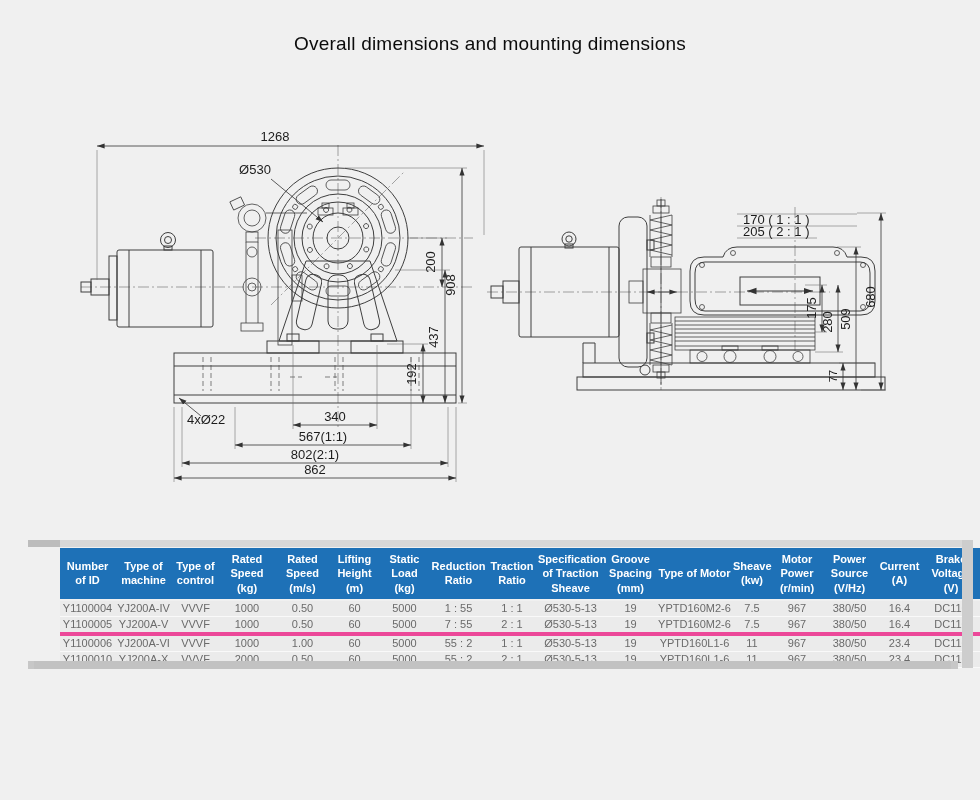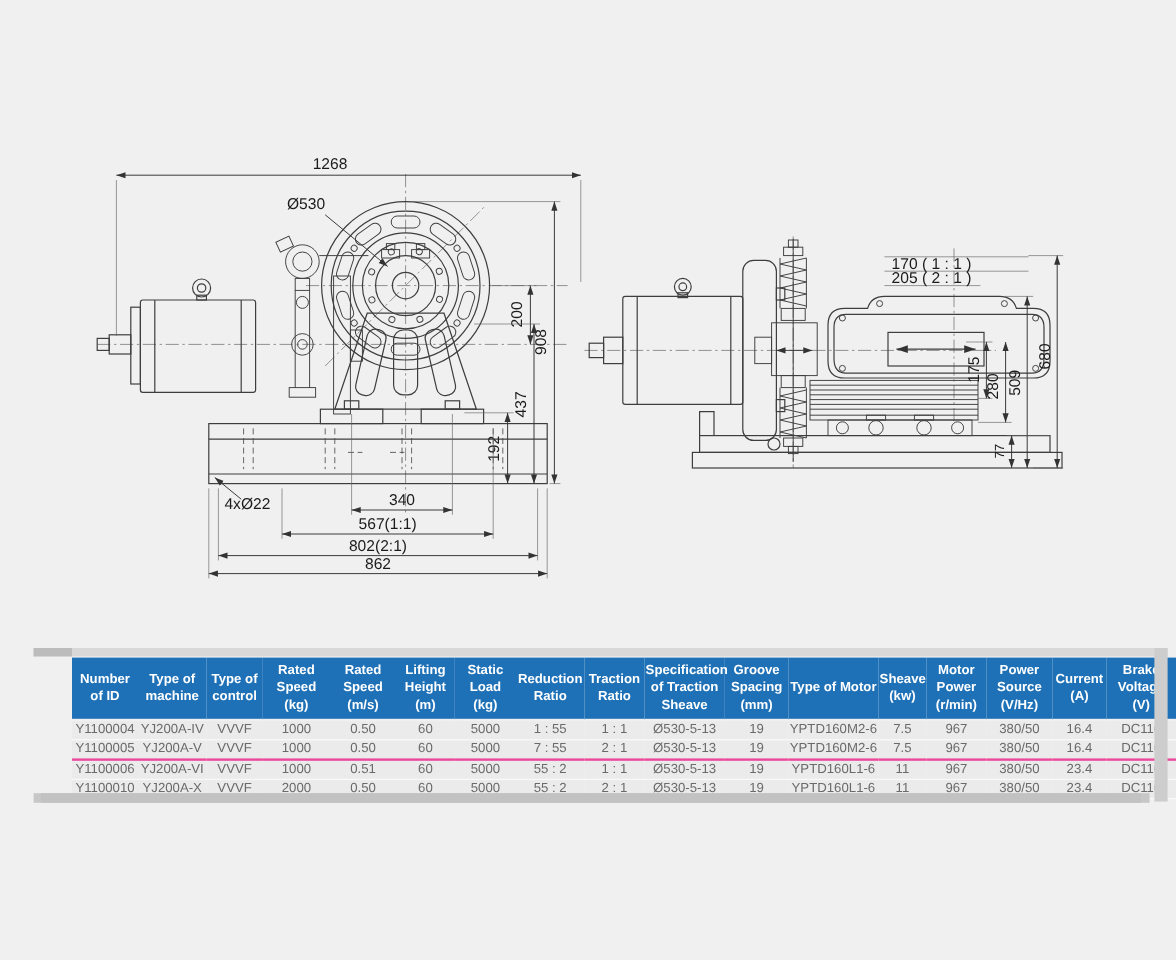--- a/index.html
+++ b/index.html
@@ -43,6 +43,7 @@
 
 <div class="page">
 
+  <div class="title">Overall dimensions and mounting dimensions</div>
 
   <svg class="dwg" style="left:75px;top:125px" width="420" height="365" viewBox="0 0 420 365">
     <defs>

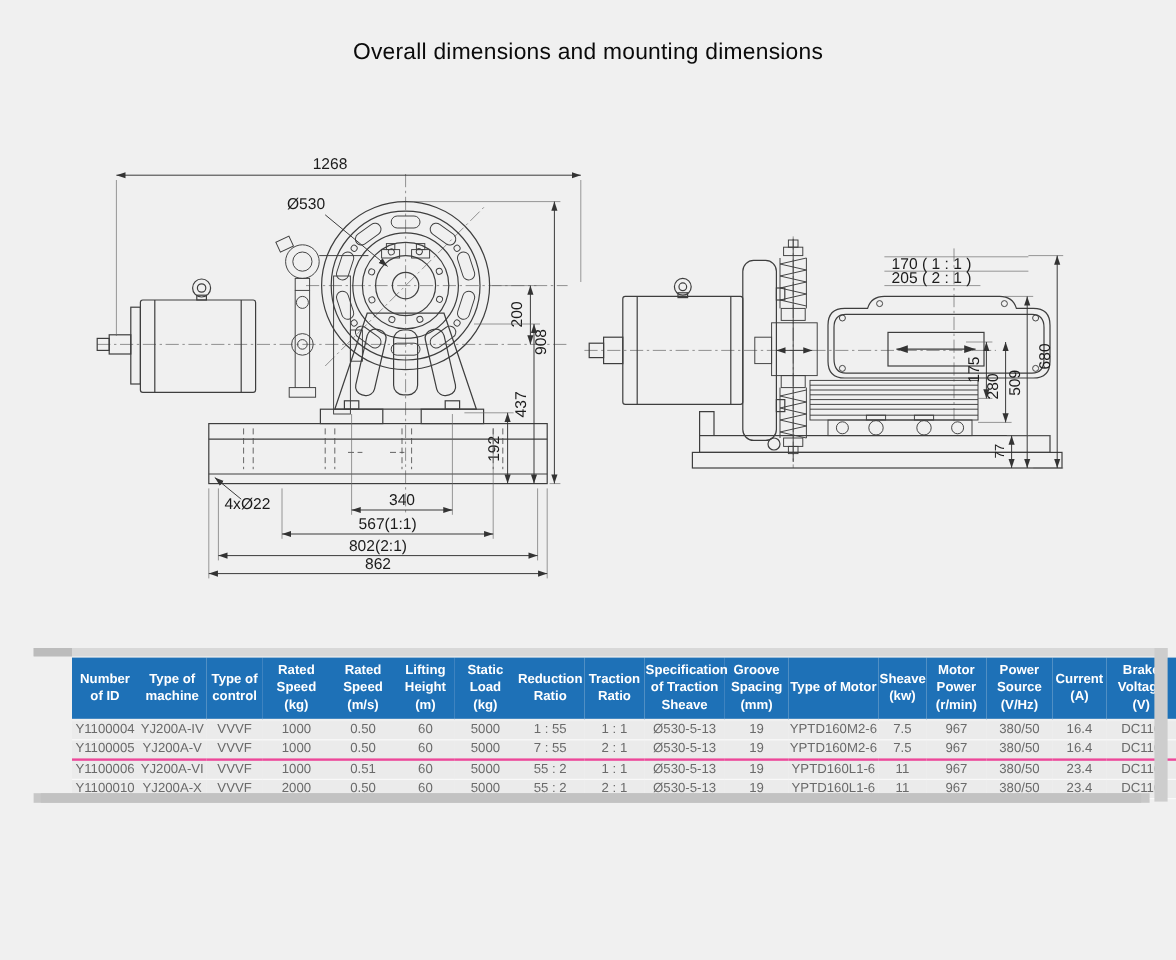--- a/index.html
+++ b/index.html
@@ -29,7 +29,7 @@
   .spec-table tbody td{background:#ebebeb;color:#6a6a6a;font-size:11px;text-align:center;
               padding:1px 0;height:13px;overflow:hidden;white-space:nowrap;}
   .spec-table tbody tr{border-bottom:1px solid #f9f9f9;}
-  .spec-table tbody tr:nth-child(2){border-bottom:2px solid #ec4899;}
+  .spec-table tbody tr:nth-child(2){border-bottom:4px solid #ec4899;}
 
   
   .sb-top{position:absolute;left:28px;top:540px;width:945px;height:7px;background:#d8d8d8;}

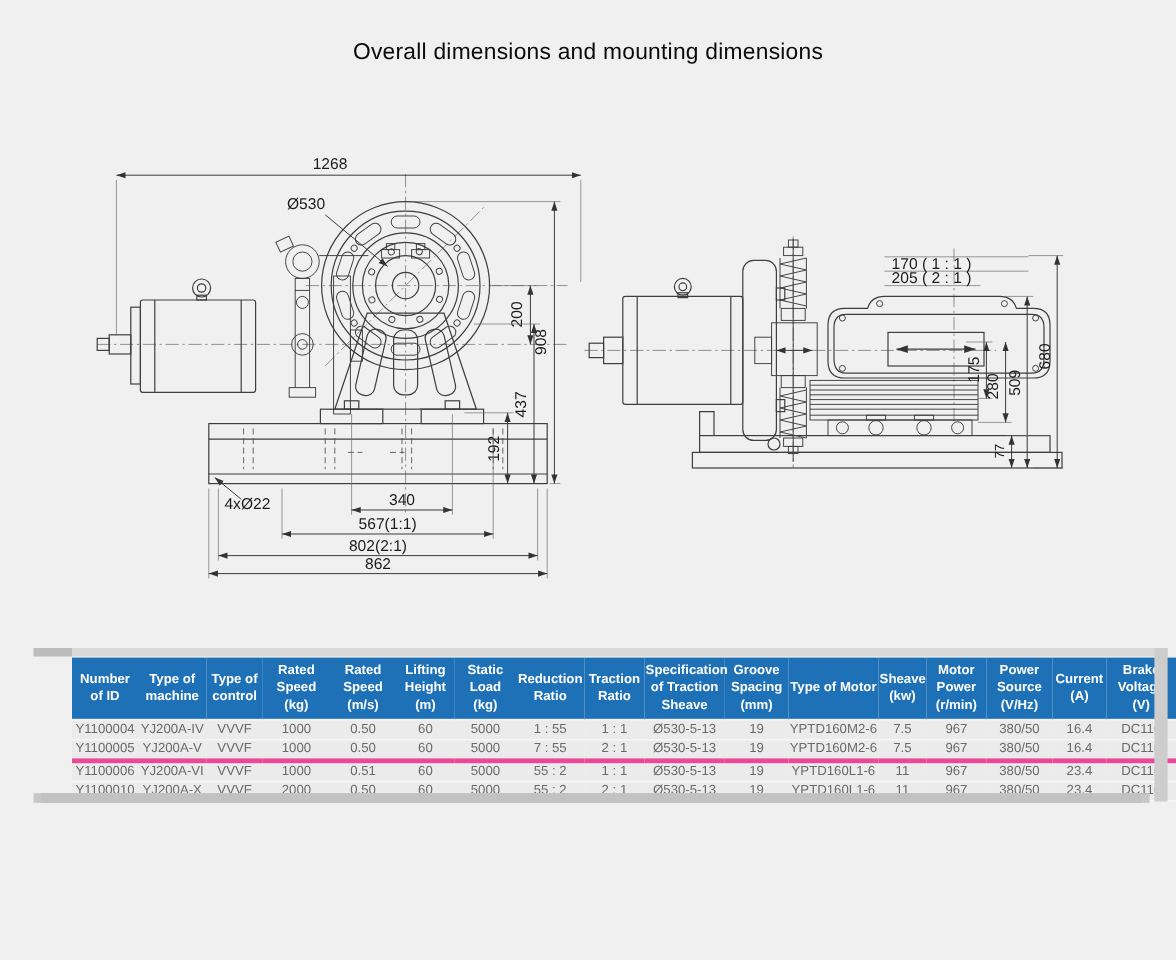--- a/index.html
+++ b/index.html
@@ -422,7 +422,7 @@
           <td>YJ200A-VI</td>
           <td>VVVF</td>
           <td>1000</td>
-          <td>0.51</td>
+          <td>1.00</td>
           <td>60</td>
           <td>5000</td>
           <td>55 : 2</td>

